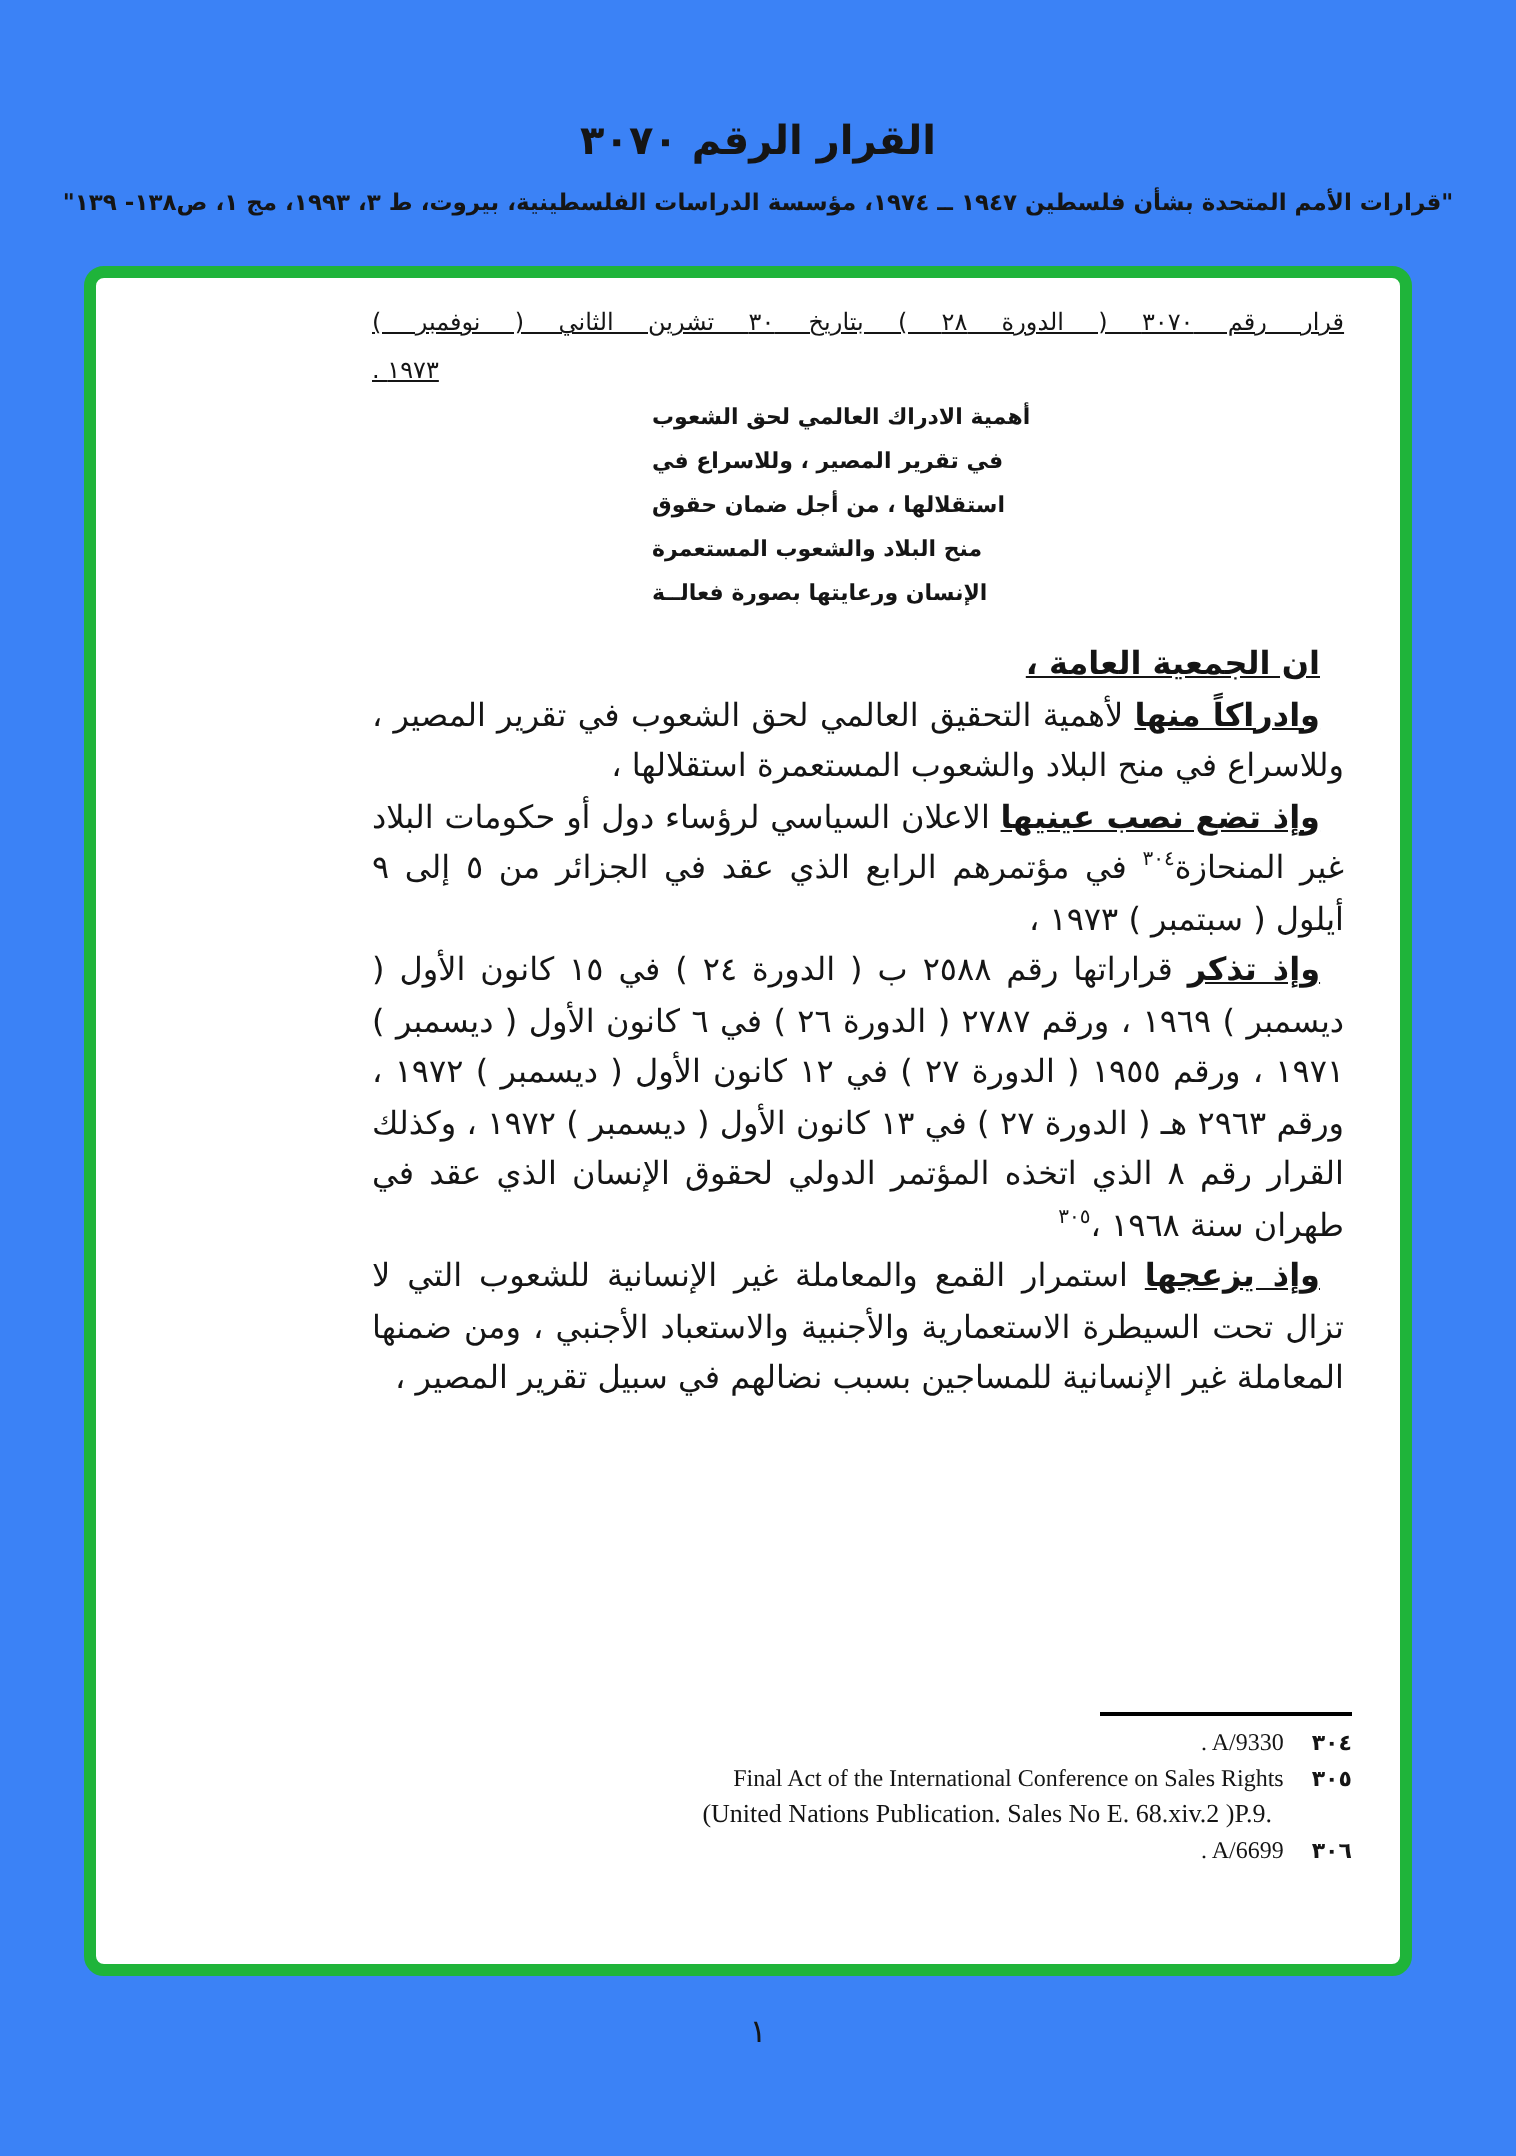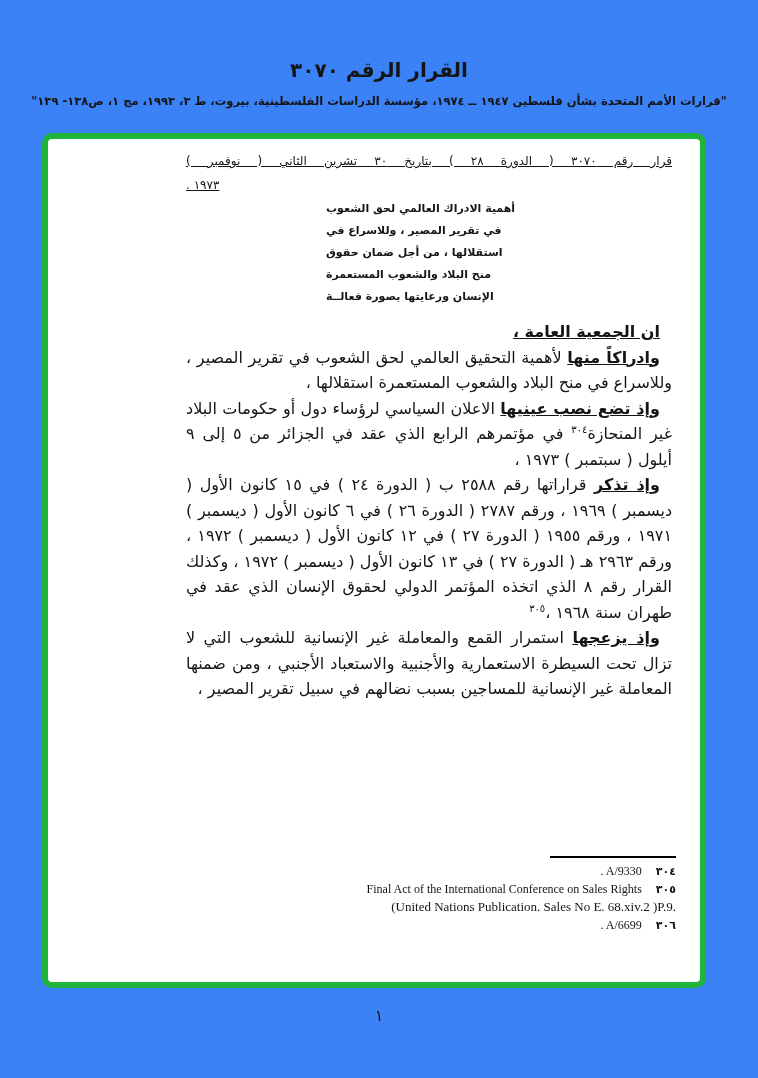--- a/index.html
+++ b/index.html
@@ -43,7 +43,7 @@
   .fn-row { display:flex; justify-content:flex-start; align-items:baseline; gap:14px; height:18px; line-height:18px; }
   .fn-num { font-size:11px; font-weight:bold; flex:none; }
   .fn-latin { font-family:"Liberation Serif", serif; font-size:12px; direction:ltr; unicode-bidi:isolate; }
-  .fn-line2 { height:18px; line-height:18px; direction:ltr; text-align:right;
+  .fn-line2 { height:18px; line-height:18px; margin-right:40px; direction:ltr; text-align:right;
               font-family:"Liberation Serif", serif; font-size:13px; }
   .page-num { position:absolute; top:1006px; left:0; width:100%; text-align:center; font-size:16px; }
 </style>

